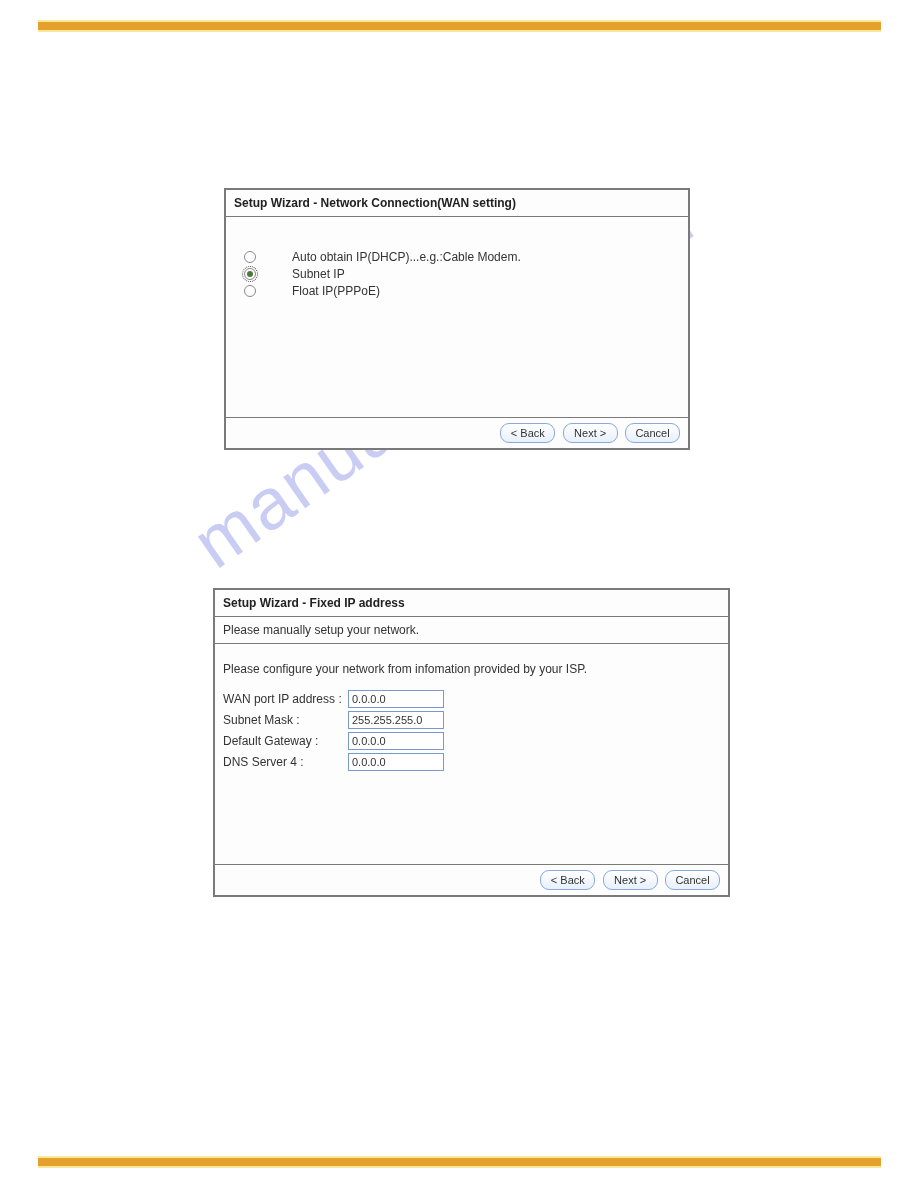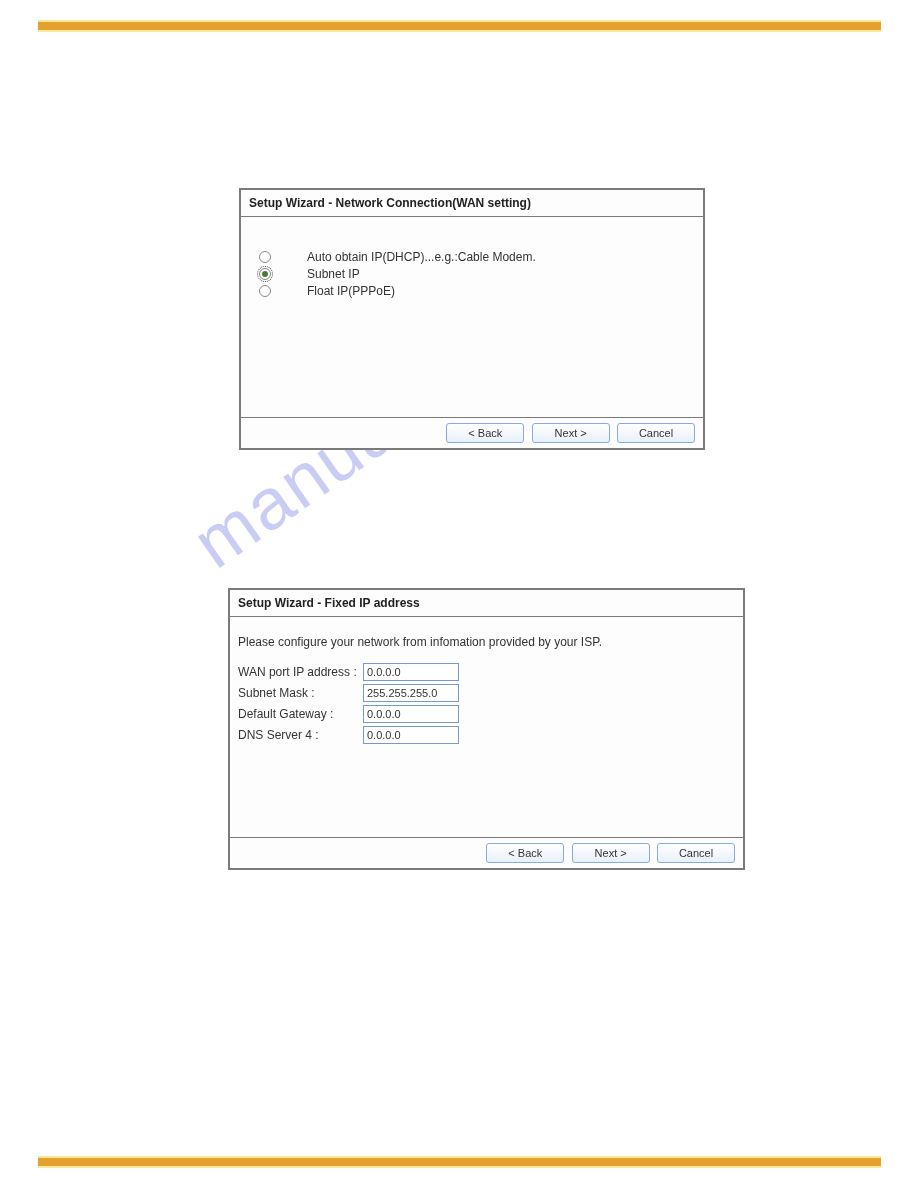--- a/index.html
+++ b/index.html
@@ -54,7 +54,6 @@
       border: 2px solid #7a7a7a;
       background: #0f766e;
       position: absolute;
-      margin-left: 15px;
     }
     .dialog-1 { top: 148px; left: 186px; }
     .dialog-2 { top: 548px; left: 175px; width: 517px; }

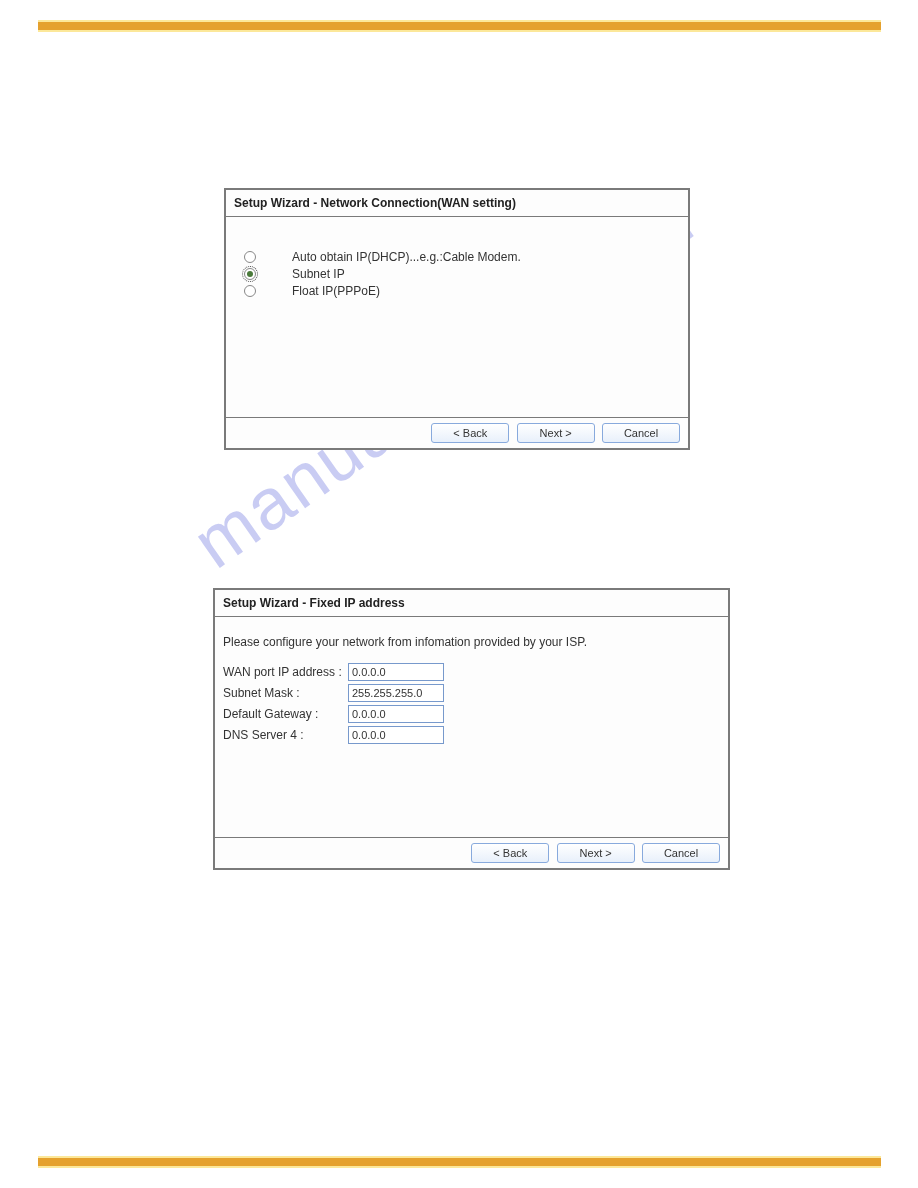--- a/index.html
+++ b/index.html
@@ -144,10 +144,10 @@
     }
     .btn {
       display: inline-block;
-      width: 78px;
+      width: 55px;
       height: 20px;
       border: 1px solid #88aadd;
-      border-radius: 3px;
+      border-radius: 9px;
       background: linear-gradient(#fff, #e8f0fb);
       font-size: 11px;
       color: #333;

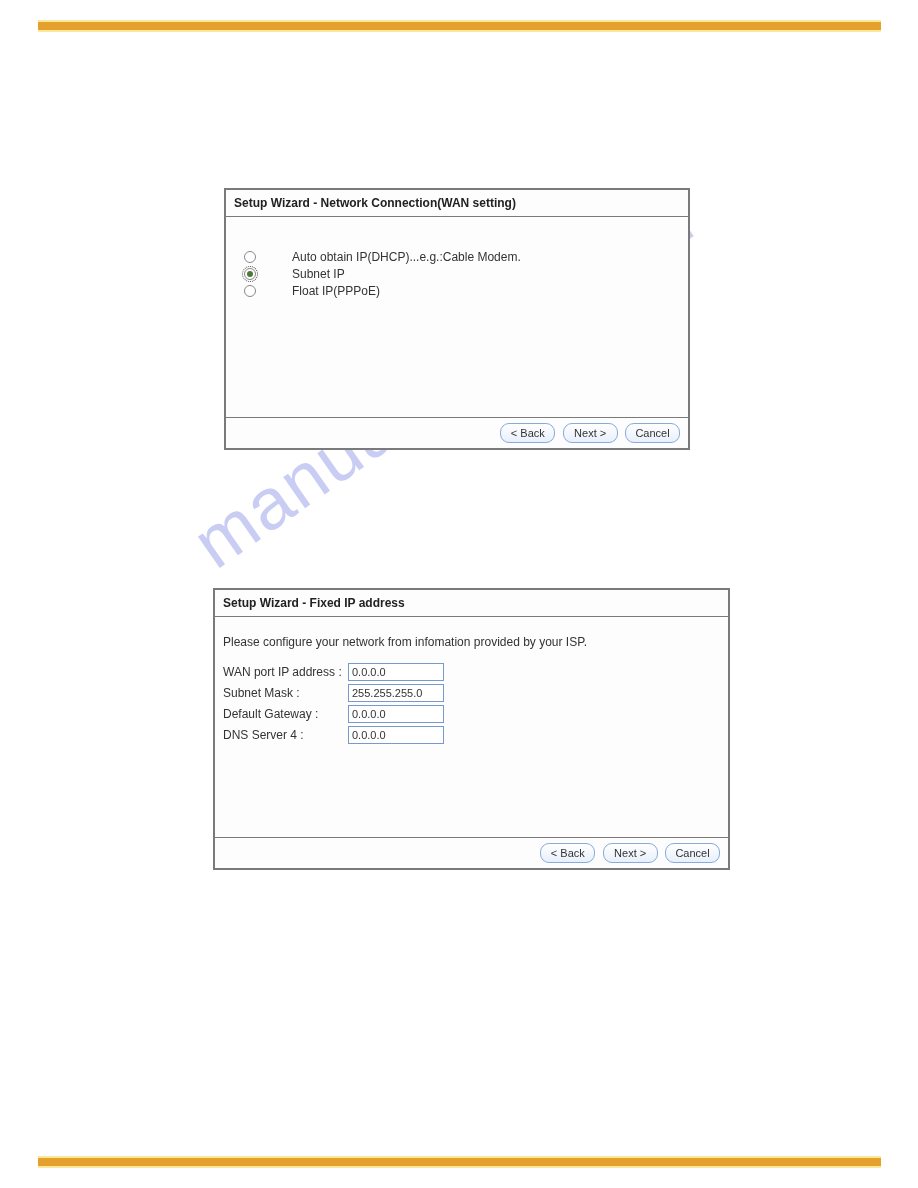--- a/index.html
+++ b/index.html
@@ -204,6 +204,7 @@
 
   <div class="dialog dialog-2">
     <div class="dialog-title">Setup Wizard - Fixed IP address</div>
+    <div class="dialog-subtitle">Please manually setup your network.</div>
     <div class="dialog-body">
       <div class="body-text">Please configure your network from infomation provided by your ISP.</div>
       <div class="form-row">

